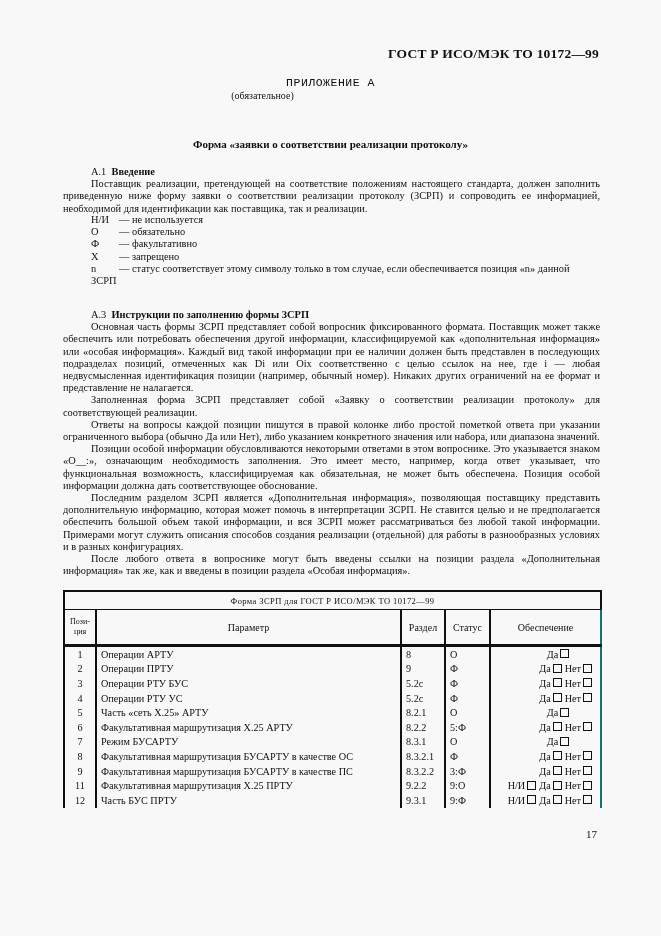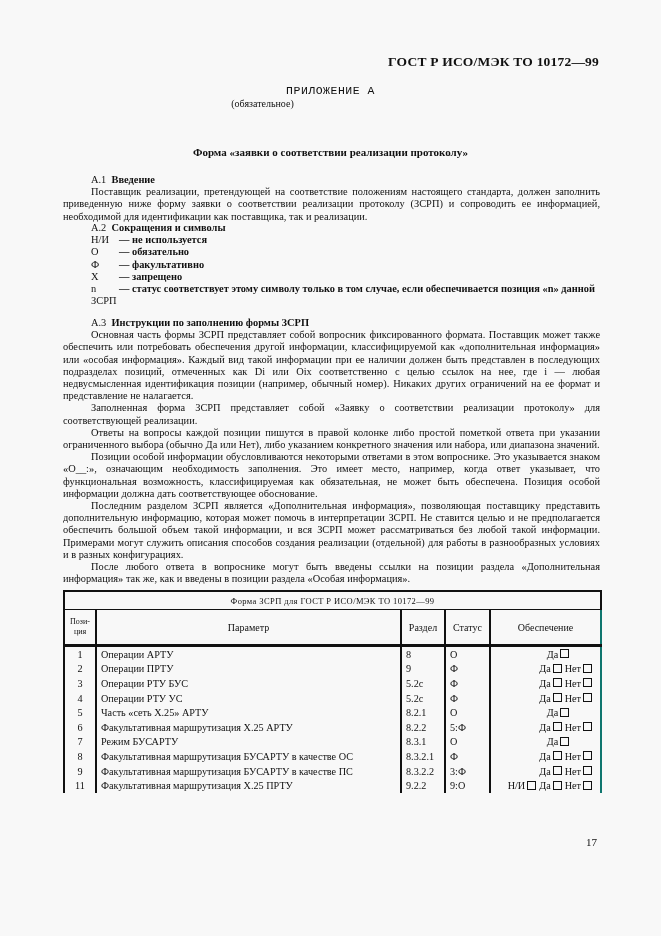--- a/index.html
+++ b/index.html
@@ -8,7 +8,7 @@
     font-family: "Liberation Serif", "DejaVu Serif", serif;
     position: relative; overflow: hidden;
   }
-  .abs { position: absolute; margin-top: 8px; }
+  .abs { position: absolute; }
   .doc-code { right: 62px; top: 46px; font-weight: bold; font-size: 13.5px; letter-spacing: 0.2px; }
   .annex { left: 0; width: 661px; text-align: center; top: 76px; font-size: 11.5px; letter-spacing: 0.5px; font-family: Liberation Mono, monospace; }
   .annex-sub { left: 0; width: 525px; text-align: center; top: 90px; font-size: 10px; }

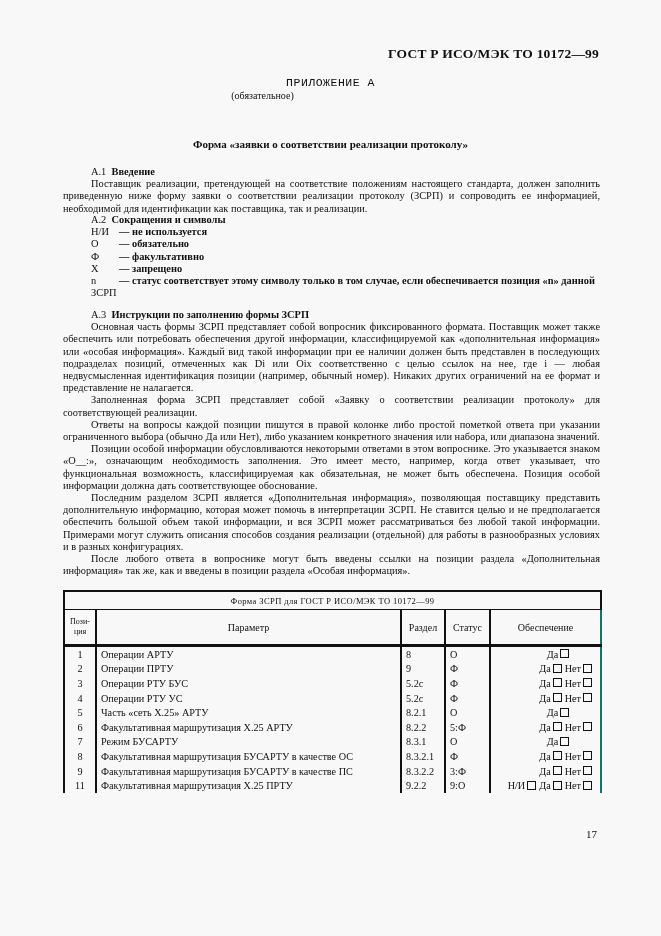--- a/index.html
+++ b/index.html
@@ -55,7 +55,6 @@
 </div>
 
 <div class="abs body-text" style="top:214px;">
-  <p class="h"><span>А.2</span>&nbsp; <b>Сокращения и символы</b></p>
   <div class="abbr">
       <span class="sym">Н/И</span>
       <span class="def">— не используется</span>

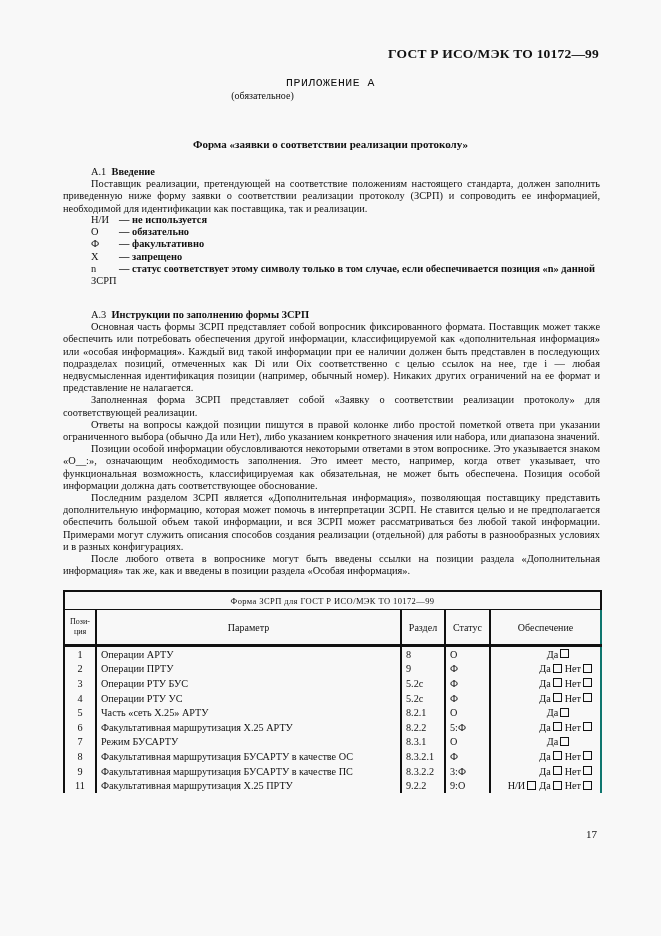--- a/index.html
+++ b/index.html
@@ -20,7 +20,7 @@
   .h b { font-weight: bold; }
   .abbr { display: flex; margin: 0; padding-left: 28px; }
   .abbr .sym { width: 28px; flex: none; }
-  .abbr .def { flex: 1; font-weight: bold; }
+  .abbr .def { flex: 1; }
 
   table.form {
     position: absolute; left: 63px; top: 590px; width: 537px;

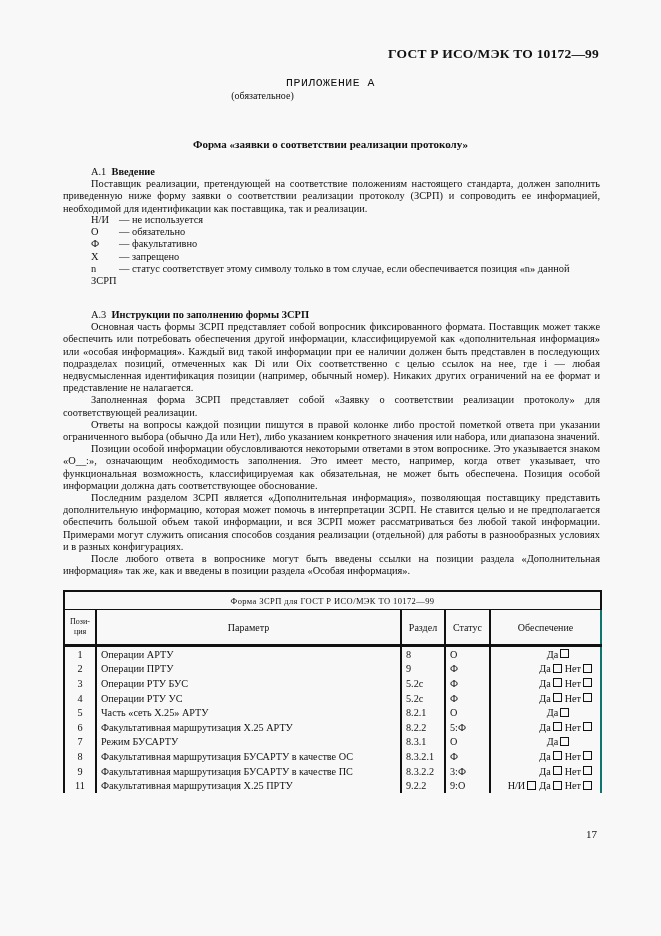--- a/index.html
+++ b/index.html
@@ -179,6 +179,13 @@
         <td>9:О</td>
         <td class="sup"><span class="opt"><span>Н/И</span><span class="box"></span></span><span class="opt"><span>Да</span><span class="box"></span></span><span class="opt"><span>Нет</span><span class="box"></span></span></td>
       </tr>
+      <tr class="t-row">
+        <td class="num">12</td>
+        <td>Часть БУС ПРТУ</td>
+        <td>9.3.1</td>
+        <td>9:Ф</td>
+        <td class="sup"><span class="opt"><span>Н/И</span><span class="box"></span></span><span class="opt"><span>Да</span><span class="box"></span></span><span class="opt"><span>Нет</span><span class="box"></span></span></td>
+      </tr>
     </tbody>
 </table>
 

